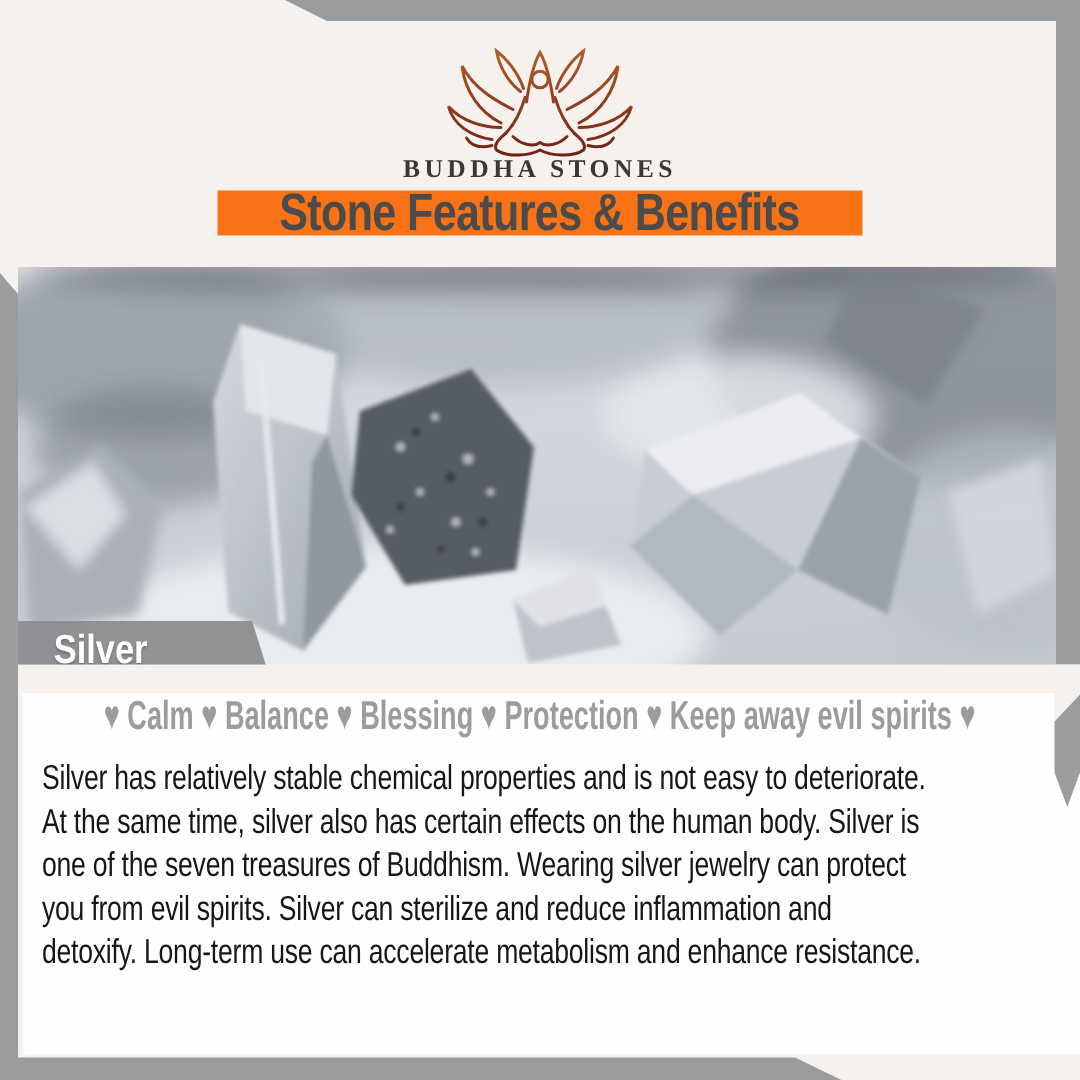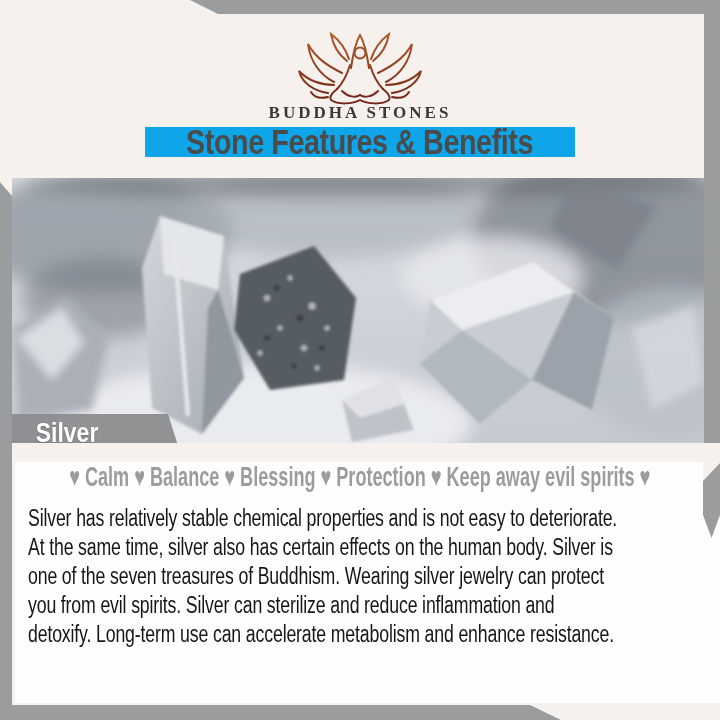--- a/index.html
+++ b/index.html
@@ -22,7 +22,7 @@
   
   .title-band{
     position:absolute;left:145px;top:127px;width:430px;height:30px;
-    background:#0ea5e9;
+    background:#f97316;
     display:flex;align-items:center;justify-content:center;
   }
   .title-band .title{

